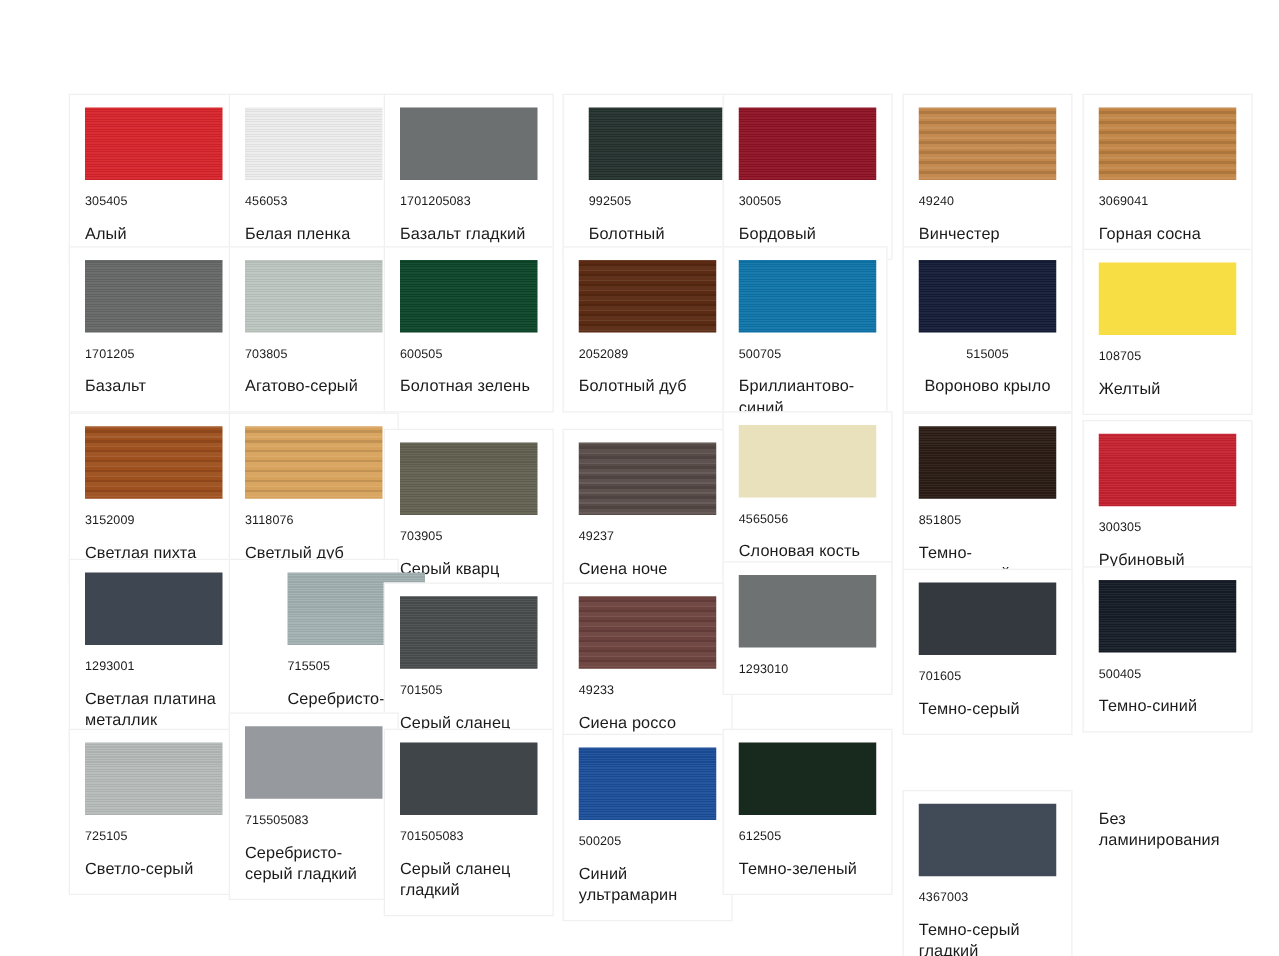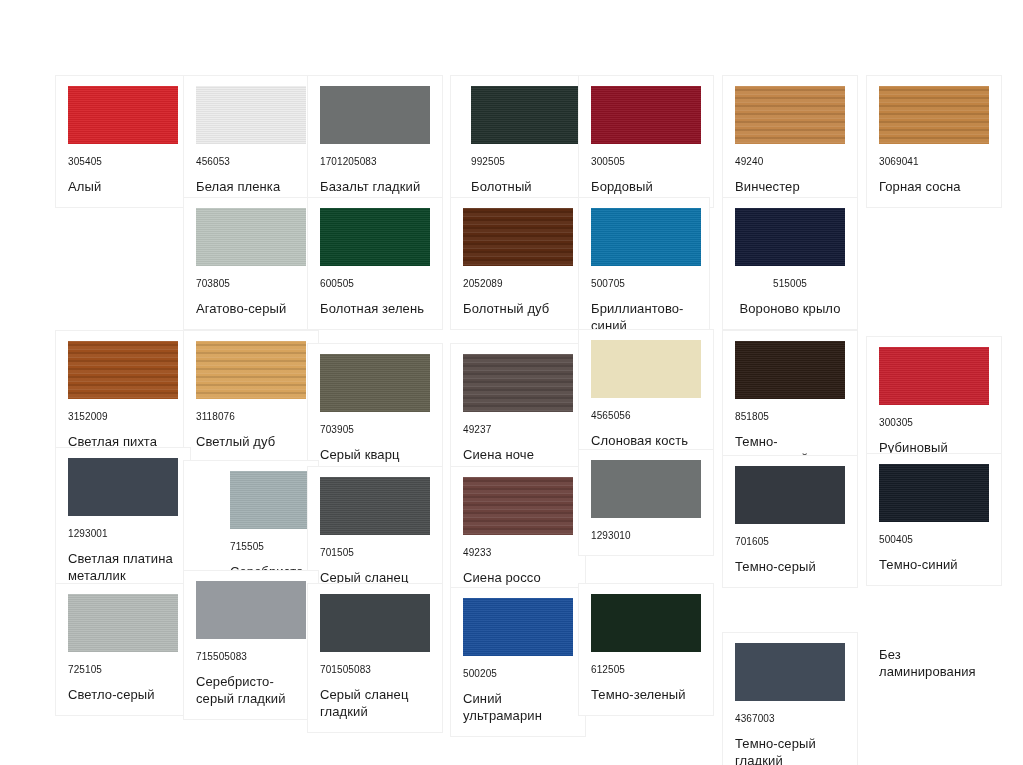--- a/index.html
+++ b/index.html
@@ -128,6 +128,11 @@
       <div class="swatch-code">3069041</div>
       <div class="swatch-name">Горная сосна</div>
     </div>
+    <div class="swatch-card" style="left: 55px; top: 197px; width: 136px;">
+      <div class="swatch-chip" title="Базальт" style="background-color: rgb(100, 103, 102);"></div>
+      <div class="swatch-code">1701205</div>
+      <div class="swatch-name">Базальт</div>
+    </div>
     <div class="swatch-card" style="left: 183px; top: 197px; width: 136px;">
       <div class="swatch-chip" title="Агатово-серый" style="background-color: rgb(188, 197, 191);"></div>
       <div class="swatch-code">703805</div>

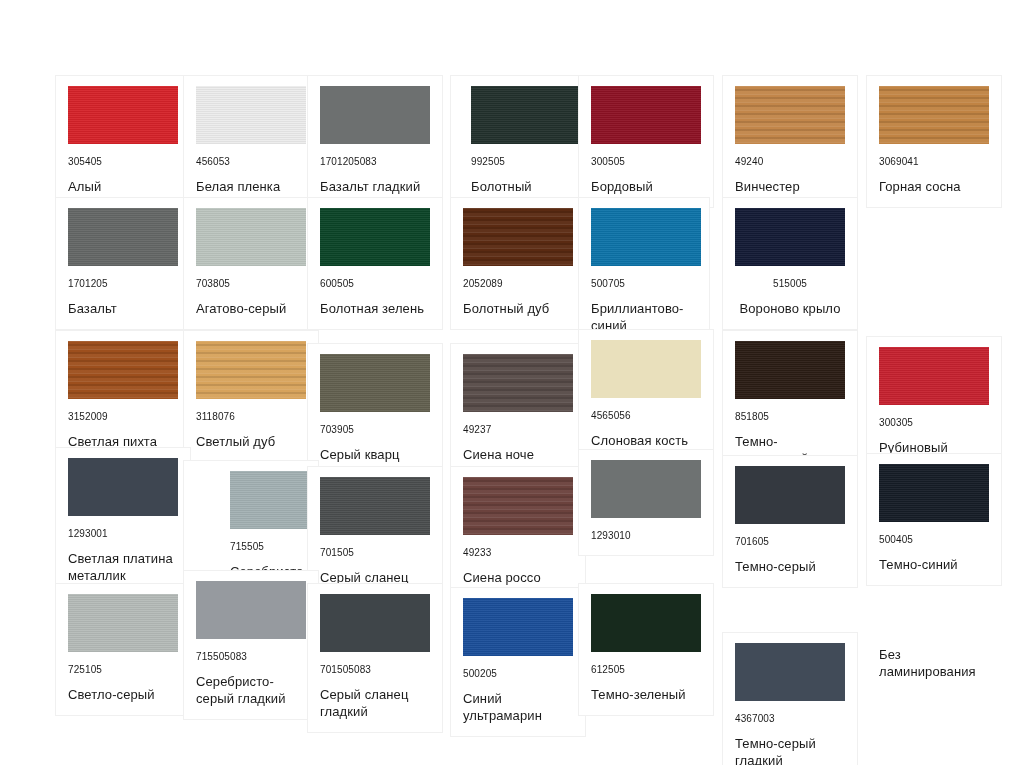--- a/index.html
+++ b/index.html
@@ -158,6 +158,11 @@
       <div class="swatch-code">515005</div>
       <div class="swatch-name">Вороново крыло</div>
     </div>
+    <div class="swatch-card" style="left: 866px; top: 199px; width: 136px;">
+      <div class="swatch-chip smooth" title="Желтый" style="background-color: rgb(248, 222, 69);"></div>
+      <div class="swatch-code">108705</div>
+      <div class="swatch-name">Желтый</div>
+    </div>
     <div class="swatch-card" style="left: 55px; top: 330px; width: 136px;">
       <div class="swatch-chip wood" title="Светлая пихта" style="background-color: rgb(157, 79, 29);"></div>
       <div class="swatch-code">3152009</div>

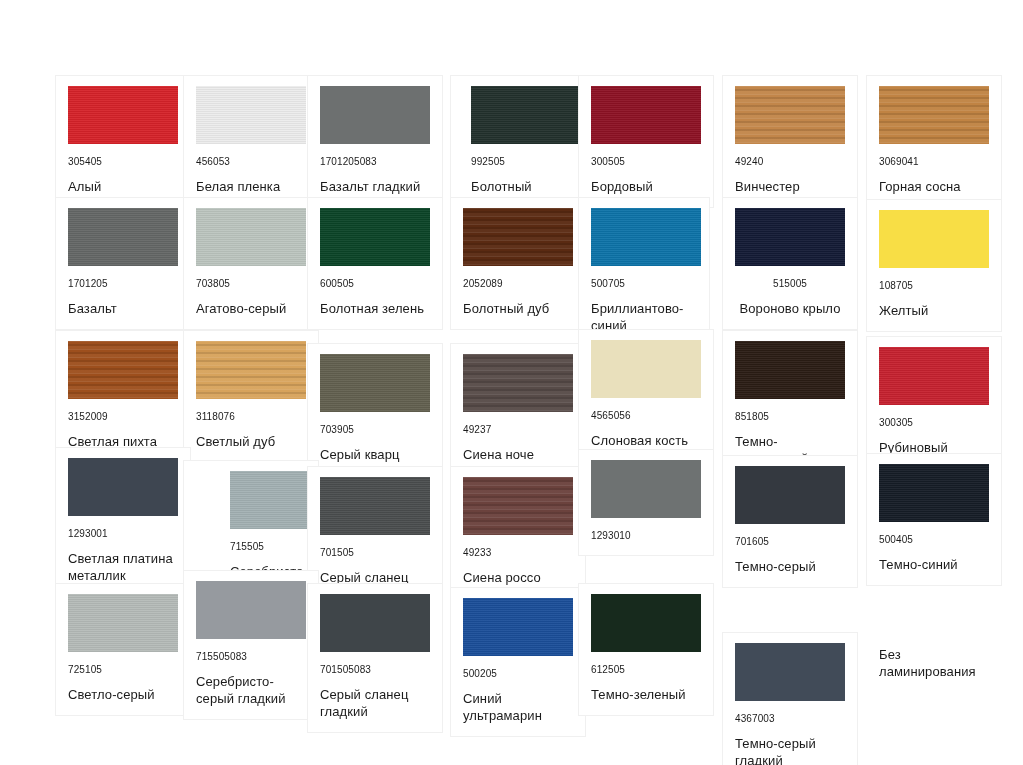--- a/index.html
+++ b/index.html
@@ -203,7 +203,7 @@
       <div class="swatch-code">1293001</div>
       <div class="swatch-name">Светлая платина металлик</div>
     </div>
-    <div class="swatch-card" style="left: 183px; top: 460px; width: 136px; padding-left: 46px;">
+    <div class="swatch-card" style="left: 183px; top: 447px; width: 136px; padding-left: 46px;">
       <div class="swatch-chip" title="Серебристо-серый" style="background-color: rgb(163, 177, 179);"></div>
       <div class="swatch-code">715505</div>
       <div class="swatch-name">Серебристо-серый</div>

